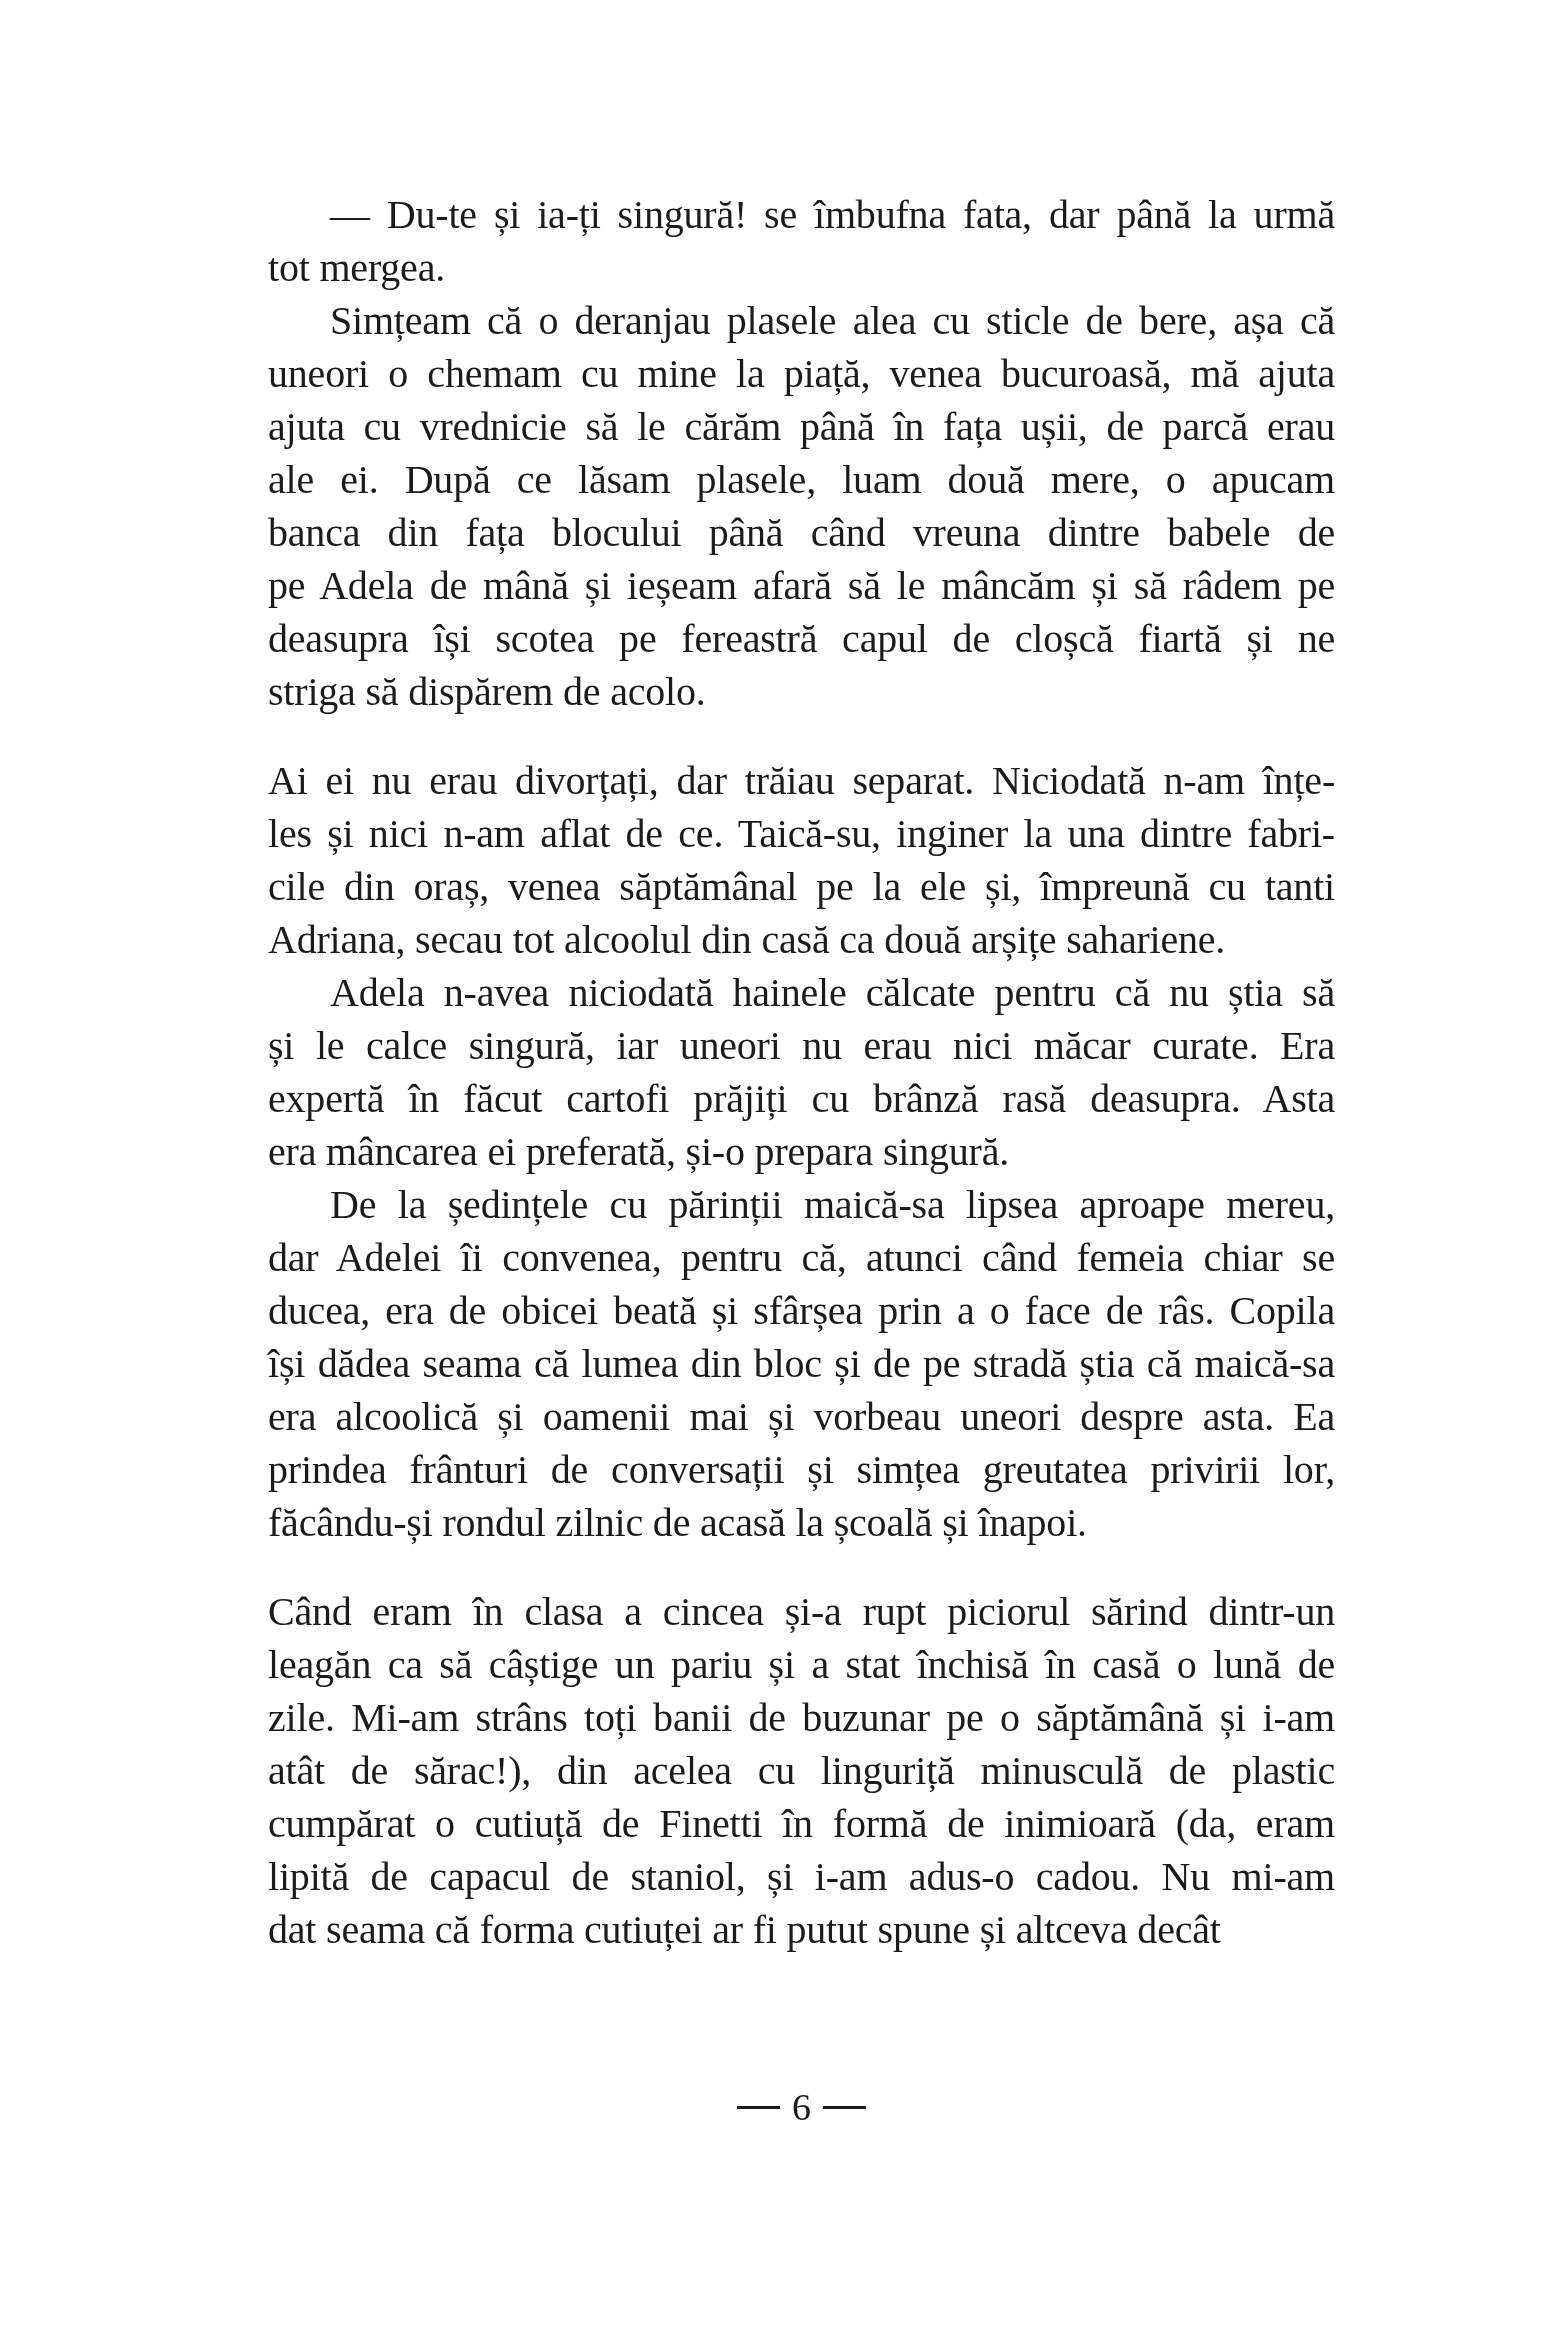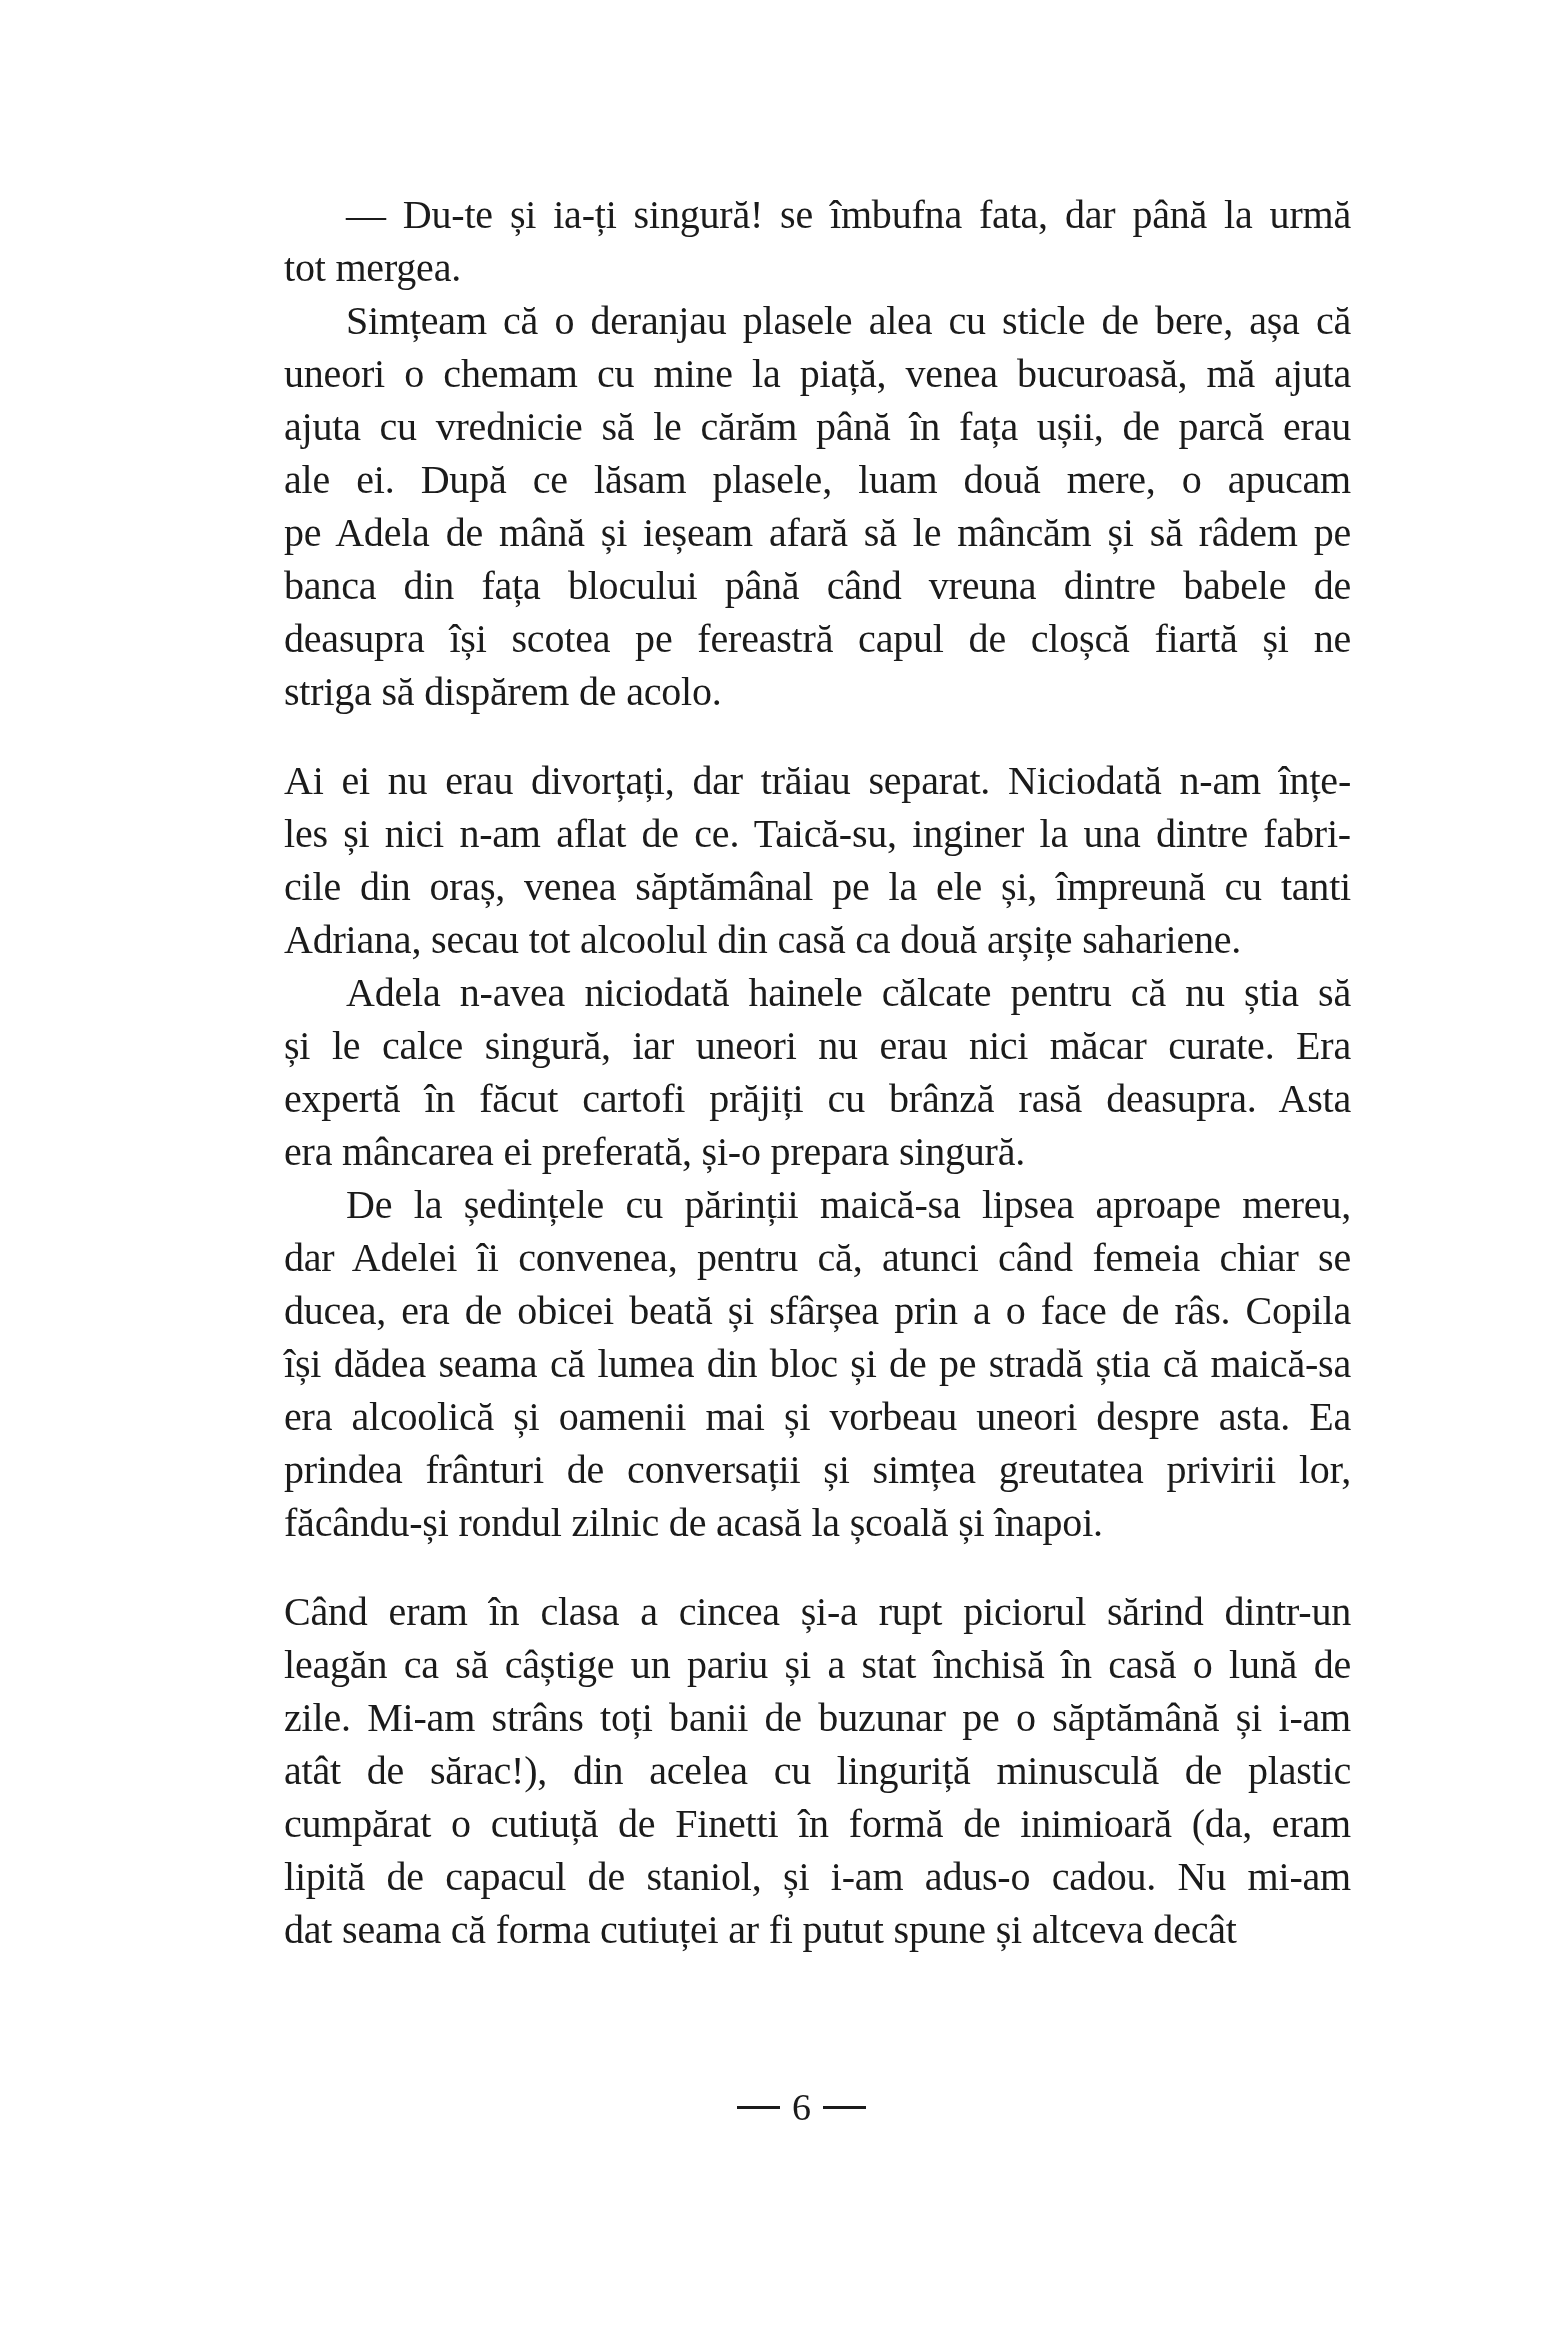--- a/index.html
+++ b/index.html
@@ -22,7 +22,7 @@
   }
   .text-block {
     position: absolute;
-    left: 284px;
+    left: 268px;
     top: 188px;
     width: 1067px;
     font-size: 40px;

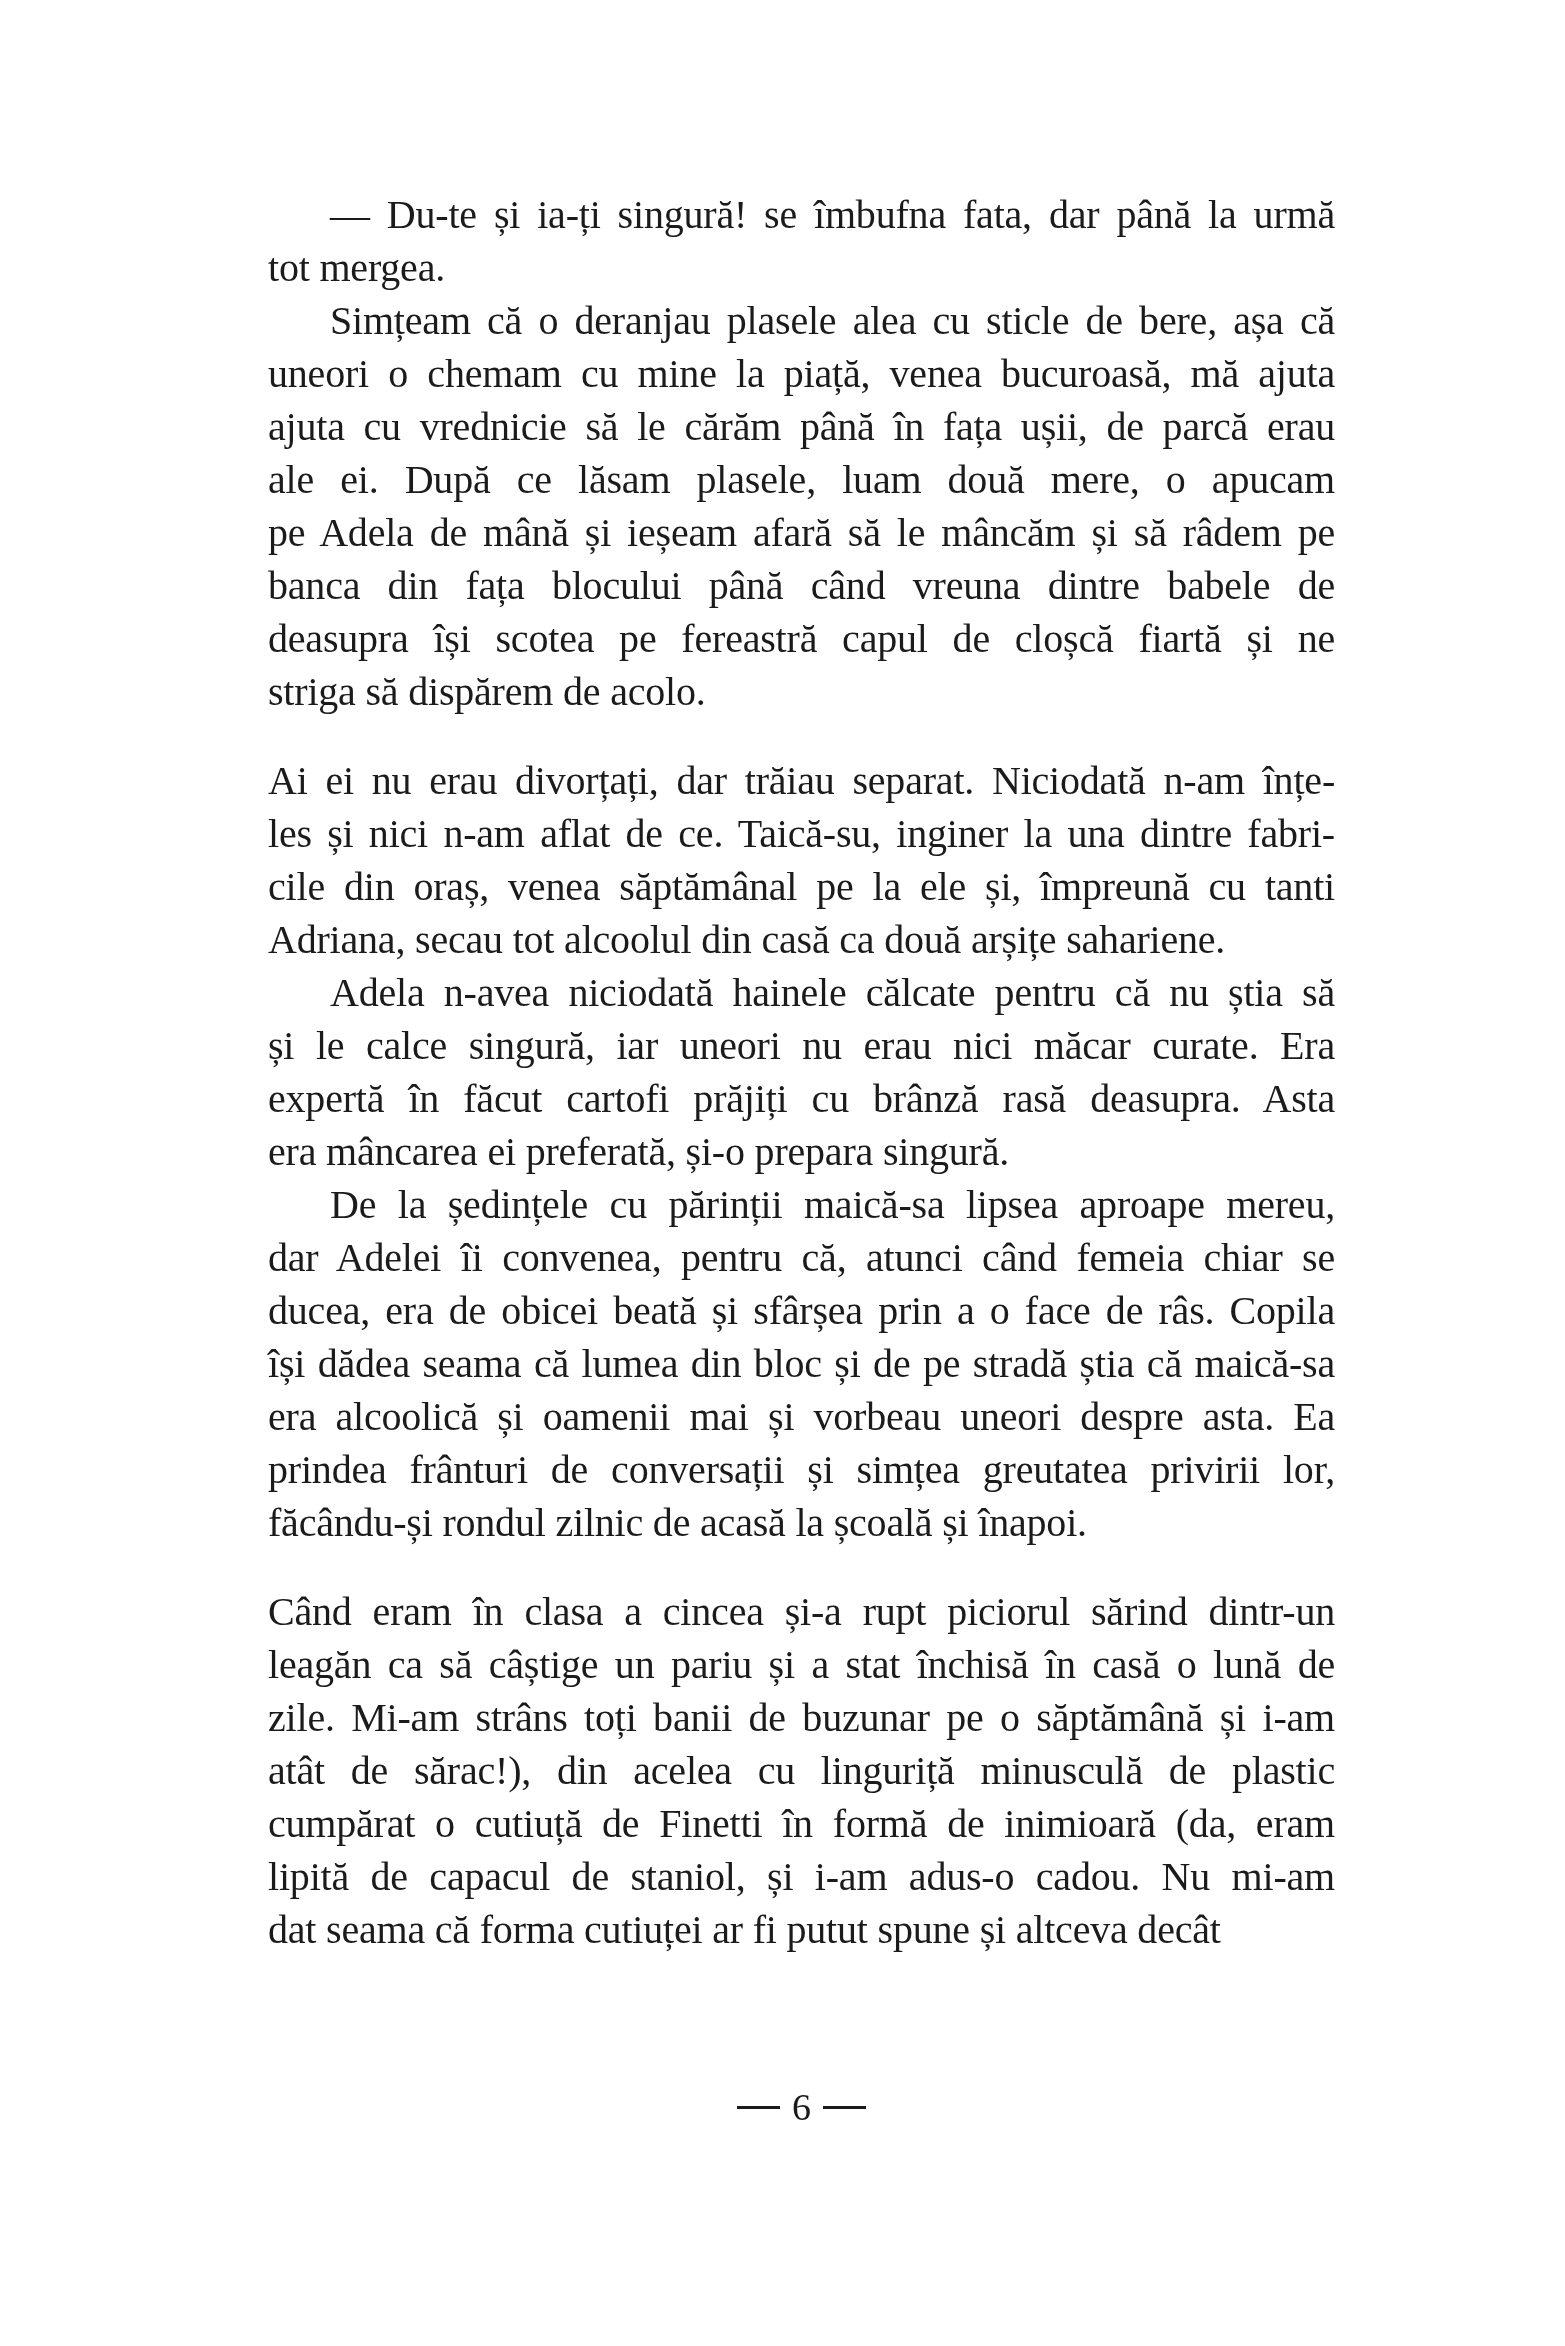--- a/index.html
+++ b/index.html
@@ -86,8 +86,8 @@
         <div class="line">uneori o chemam cu mine la piață, venea bucuroasă, mă ajuta</div>
         <div class="line">ajuta cu vrednicie să le cărăm până în fața ușii, de parcă erau</div>
         <div class="line">ale ei. După ce lăsam plasele, luam două mere, o apucam</div>
+        <div class="line">banca din fața blocului până când vreuna dintre babele de</div>
         <div class="line">pe Adela de mână și ieșeam afară să le mâncăm și să râdem pe</div>
-        <div class="line">banca din fața blocului până când vreuna dintre babele de</div>
         <div class="line">deasupra își scotea pe fereastră capul de cloșcă fiartă și ne</div>
         <div class="line last">striga să dispărem de acolo.</div>
       </div>

